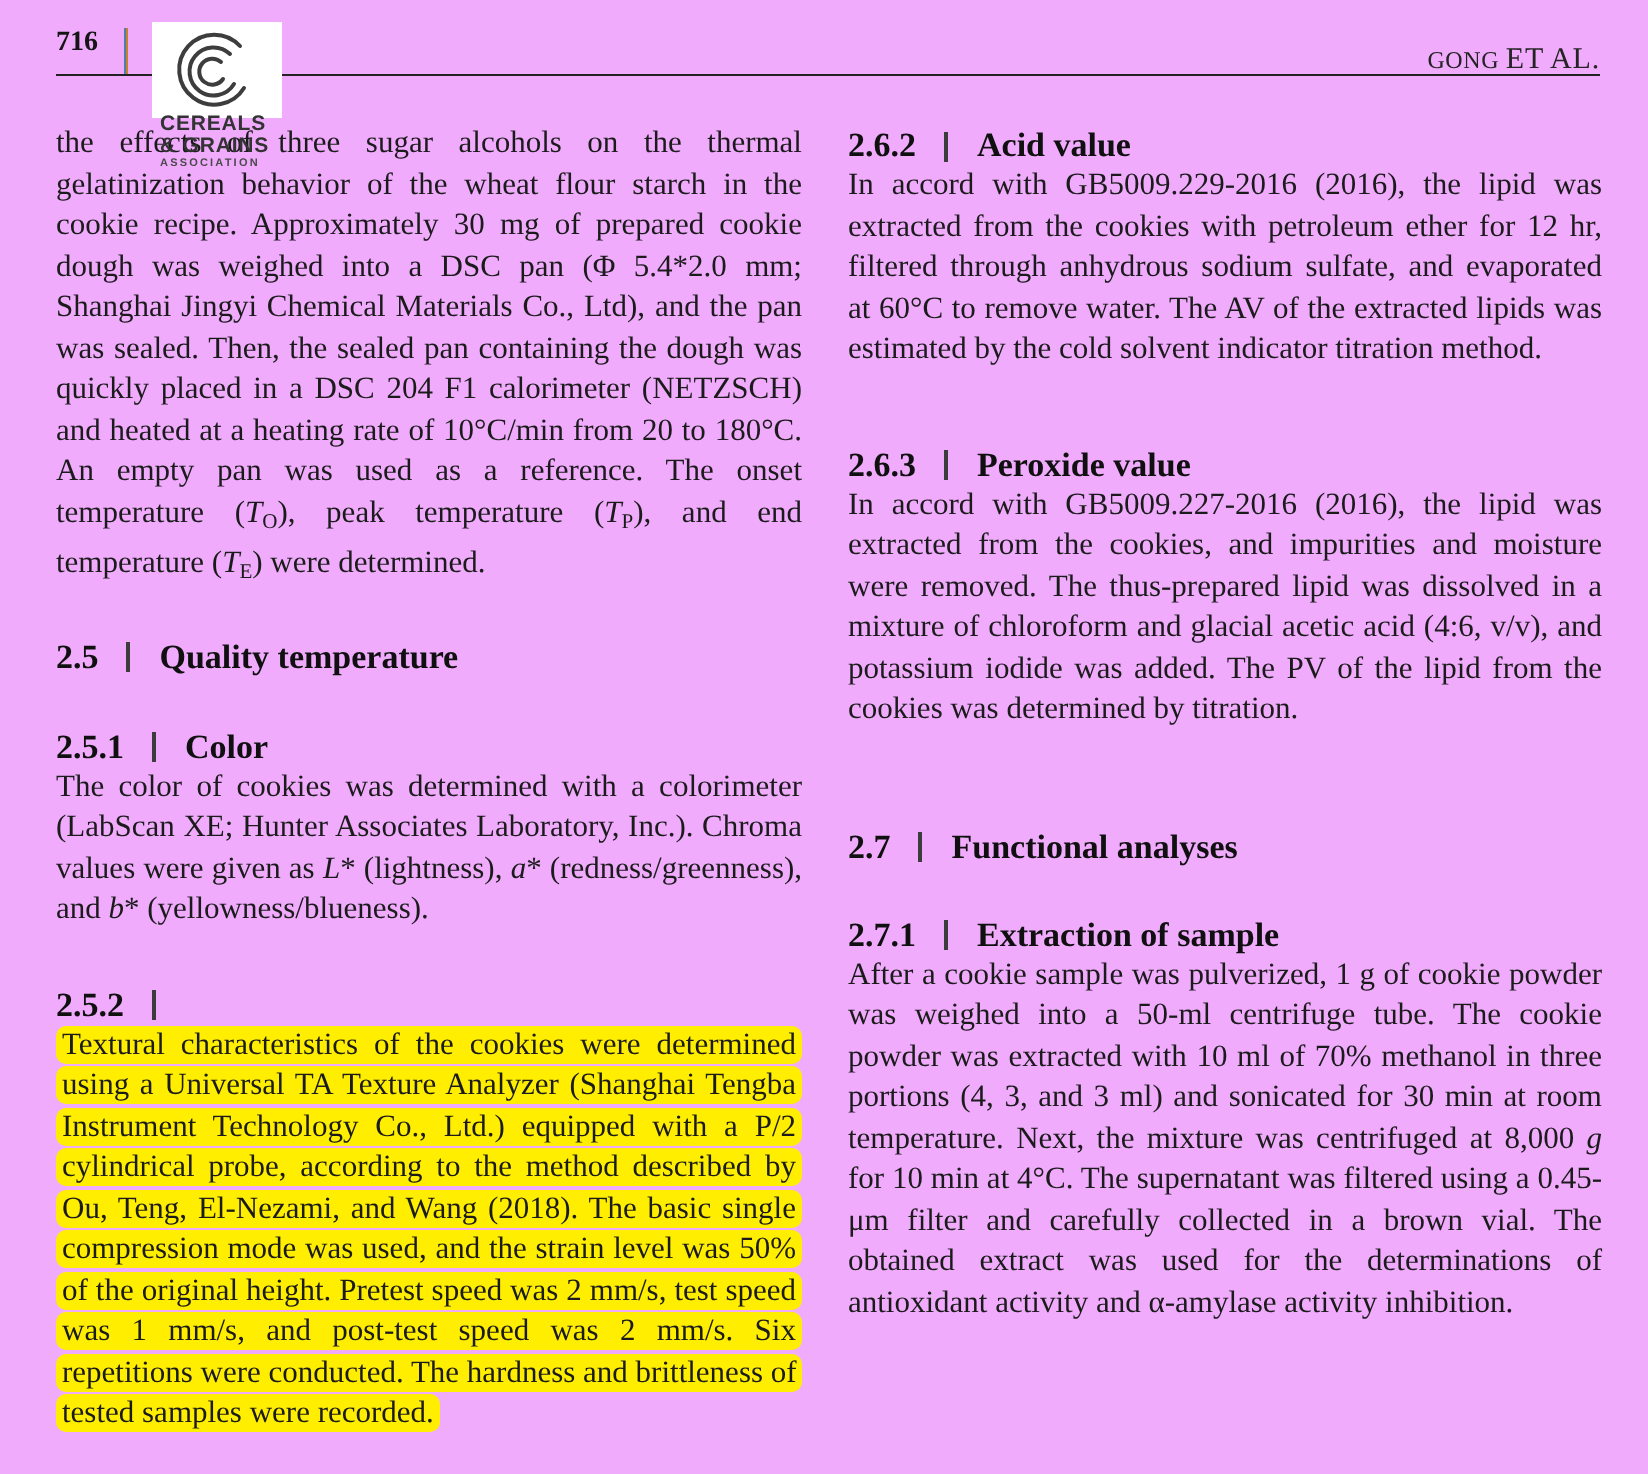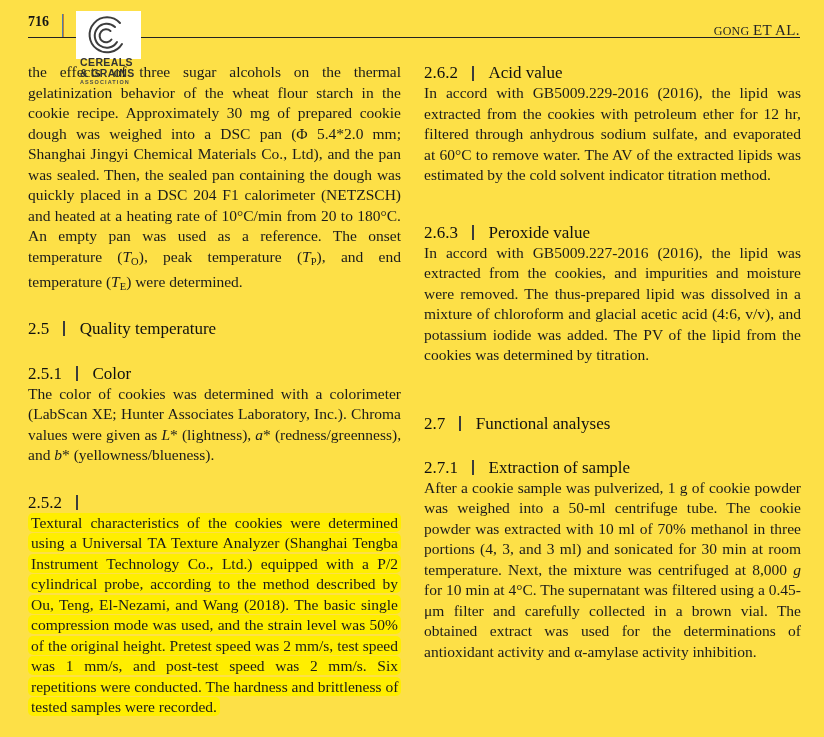--- a/index.html
+++ b/index.html
@@ -7,7 +7,7 @@
   .page{
     position:relative;
     width:824px;height:737px;
-    background:#fde047;
+    background:#f0abfc;
     overflow:hidden;
     font-family:"Liberation Serif", serif;
     color:#1b1b1b;

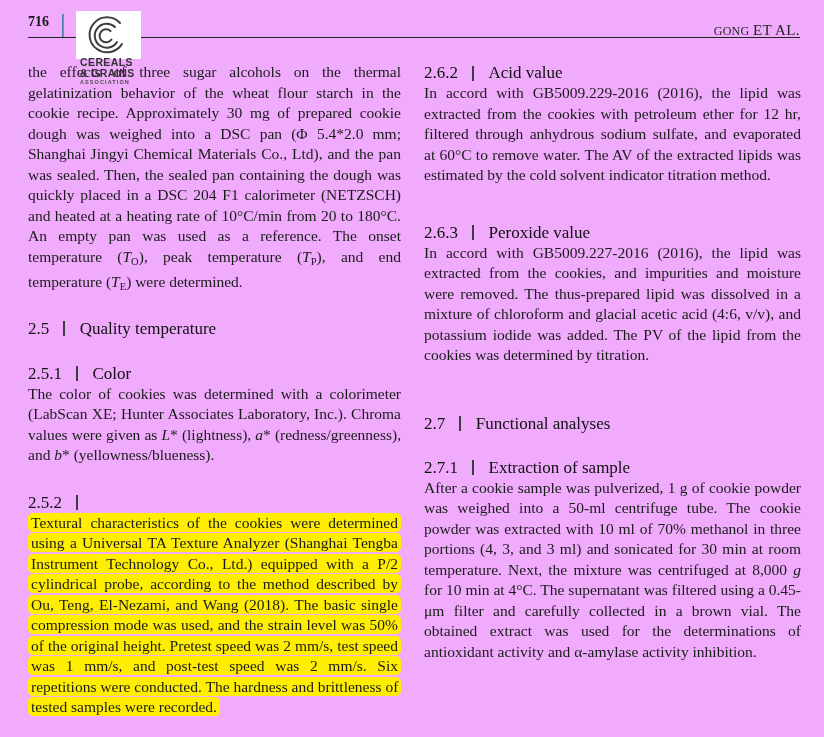--- a/index.html
+++ b/index.html
@@ -65,7 +65,7 @@
   
   .sec-head{
     display:flex;align-items:center;
-    font-weight:normal;font-size:17px;color:#101010;
+    font-weight:bold;font-size:17px;color:#101010;
     line-height:21px;
   }
   .sec-pipe{

